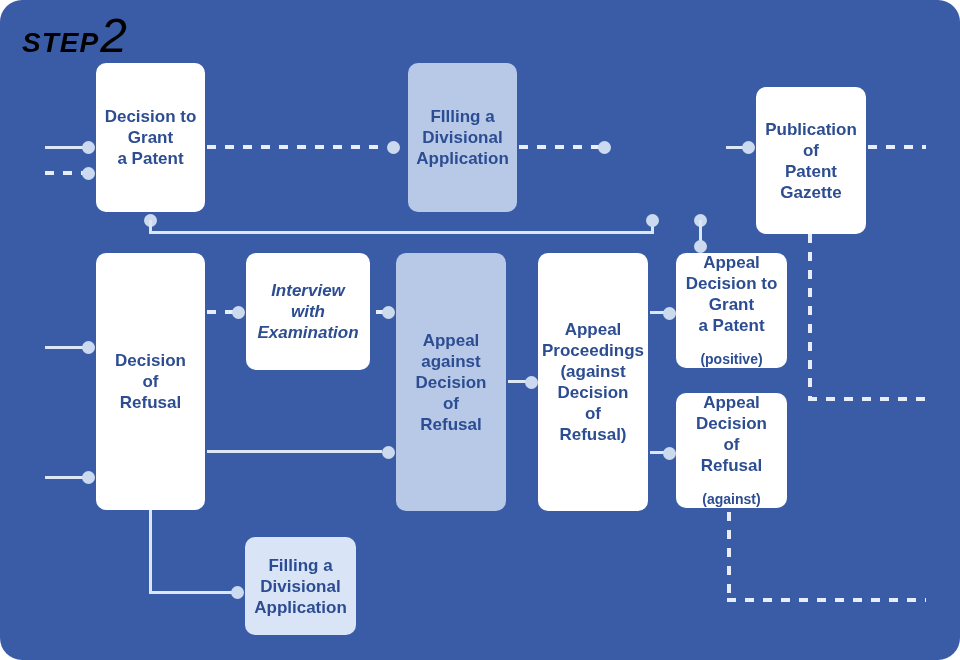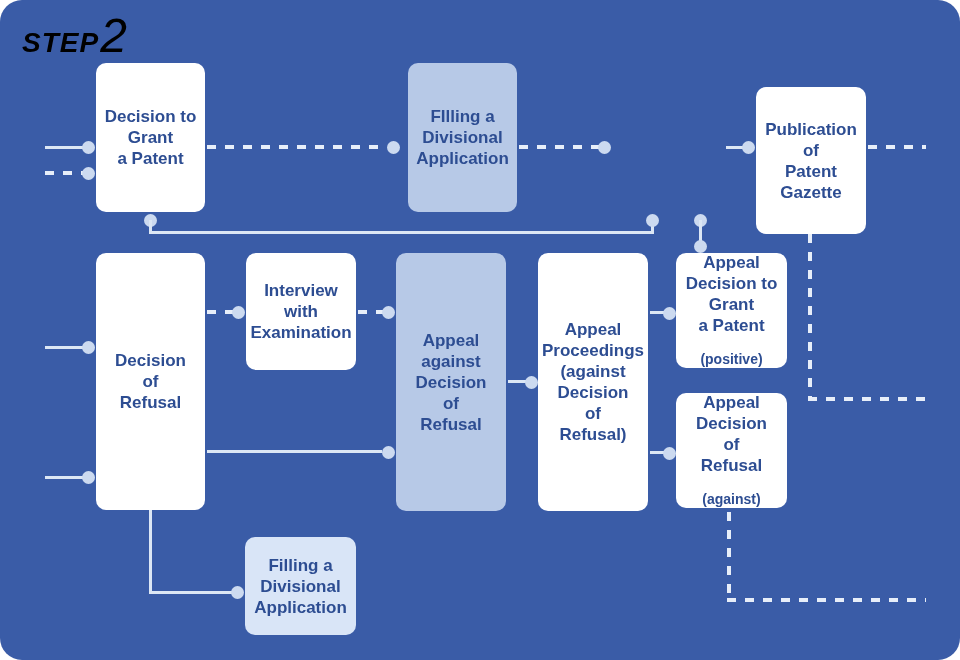--- a/index.html
+++ b/index.html
@@ -124,7 +124,7 @@
 Refusal</span>
   </div>
 
-  <div class="node white" style="left:246px;top:253px;width:110px;height:117px;">
+  <div class="node white" style="left:246px;top:253px;width:124px;height:117px;font-style:italic;">
     <span>Interview
 with
 Examination</span>

